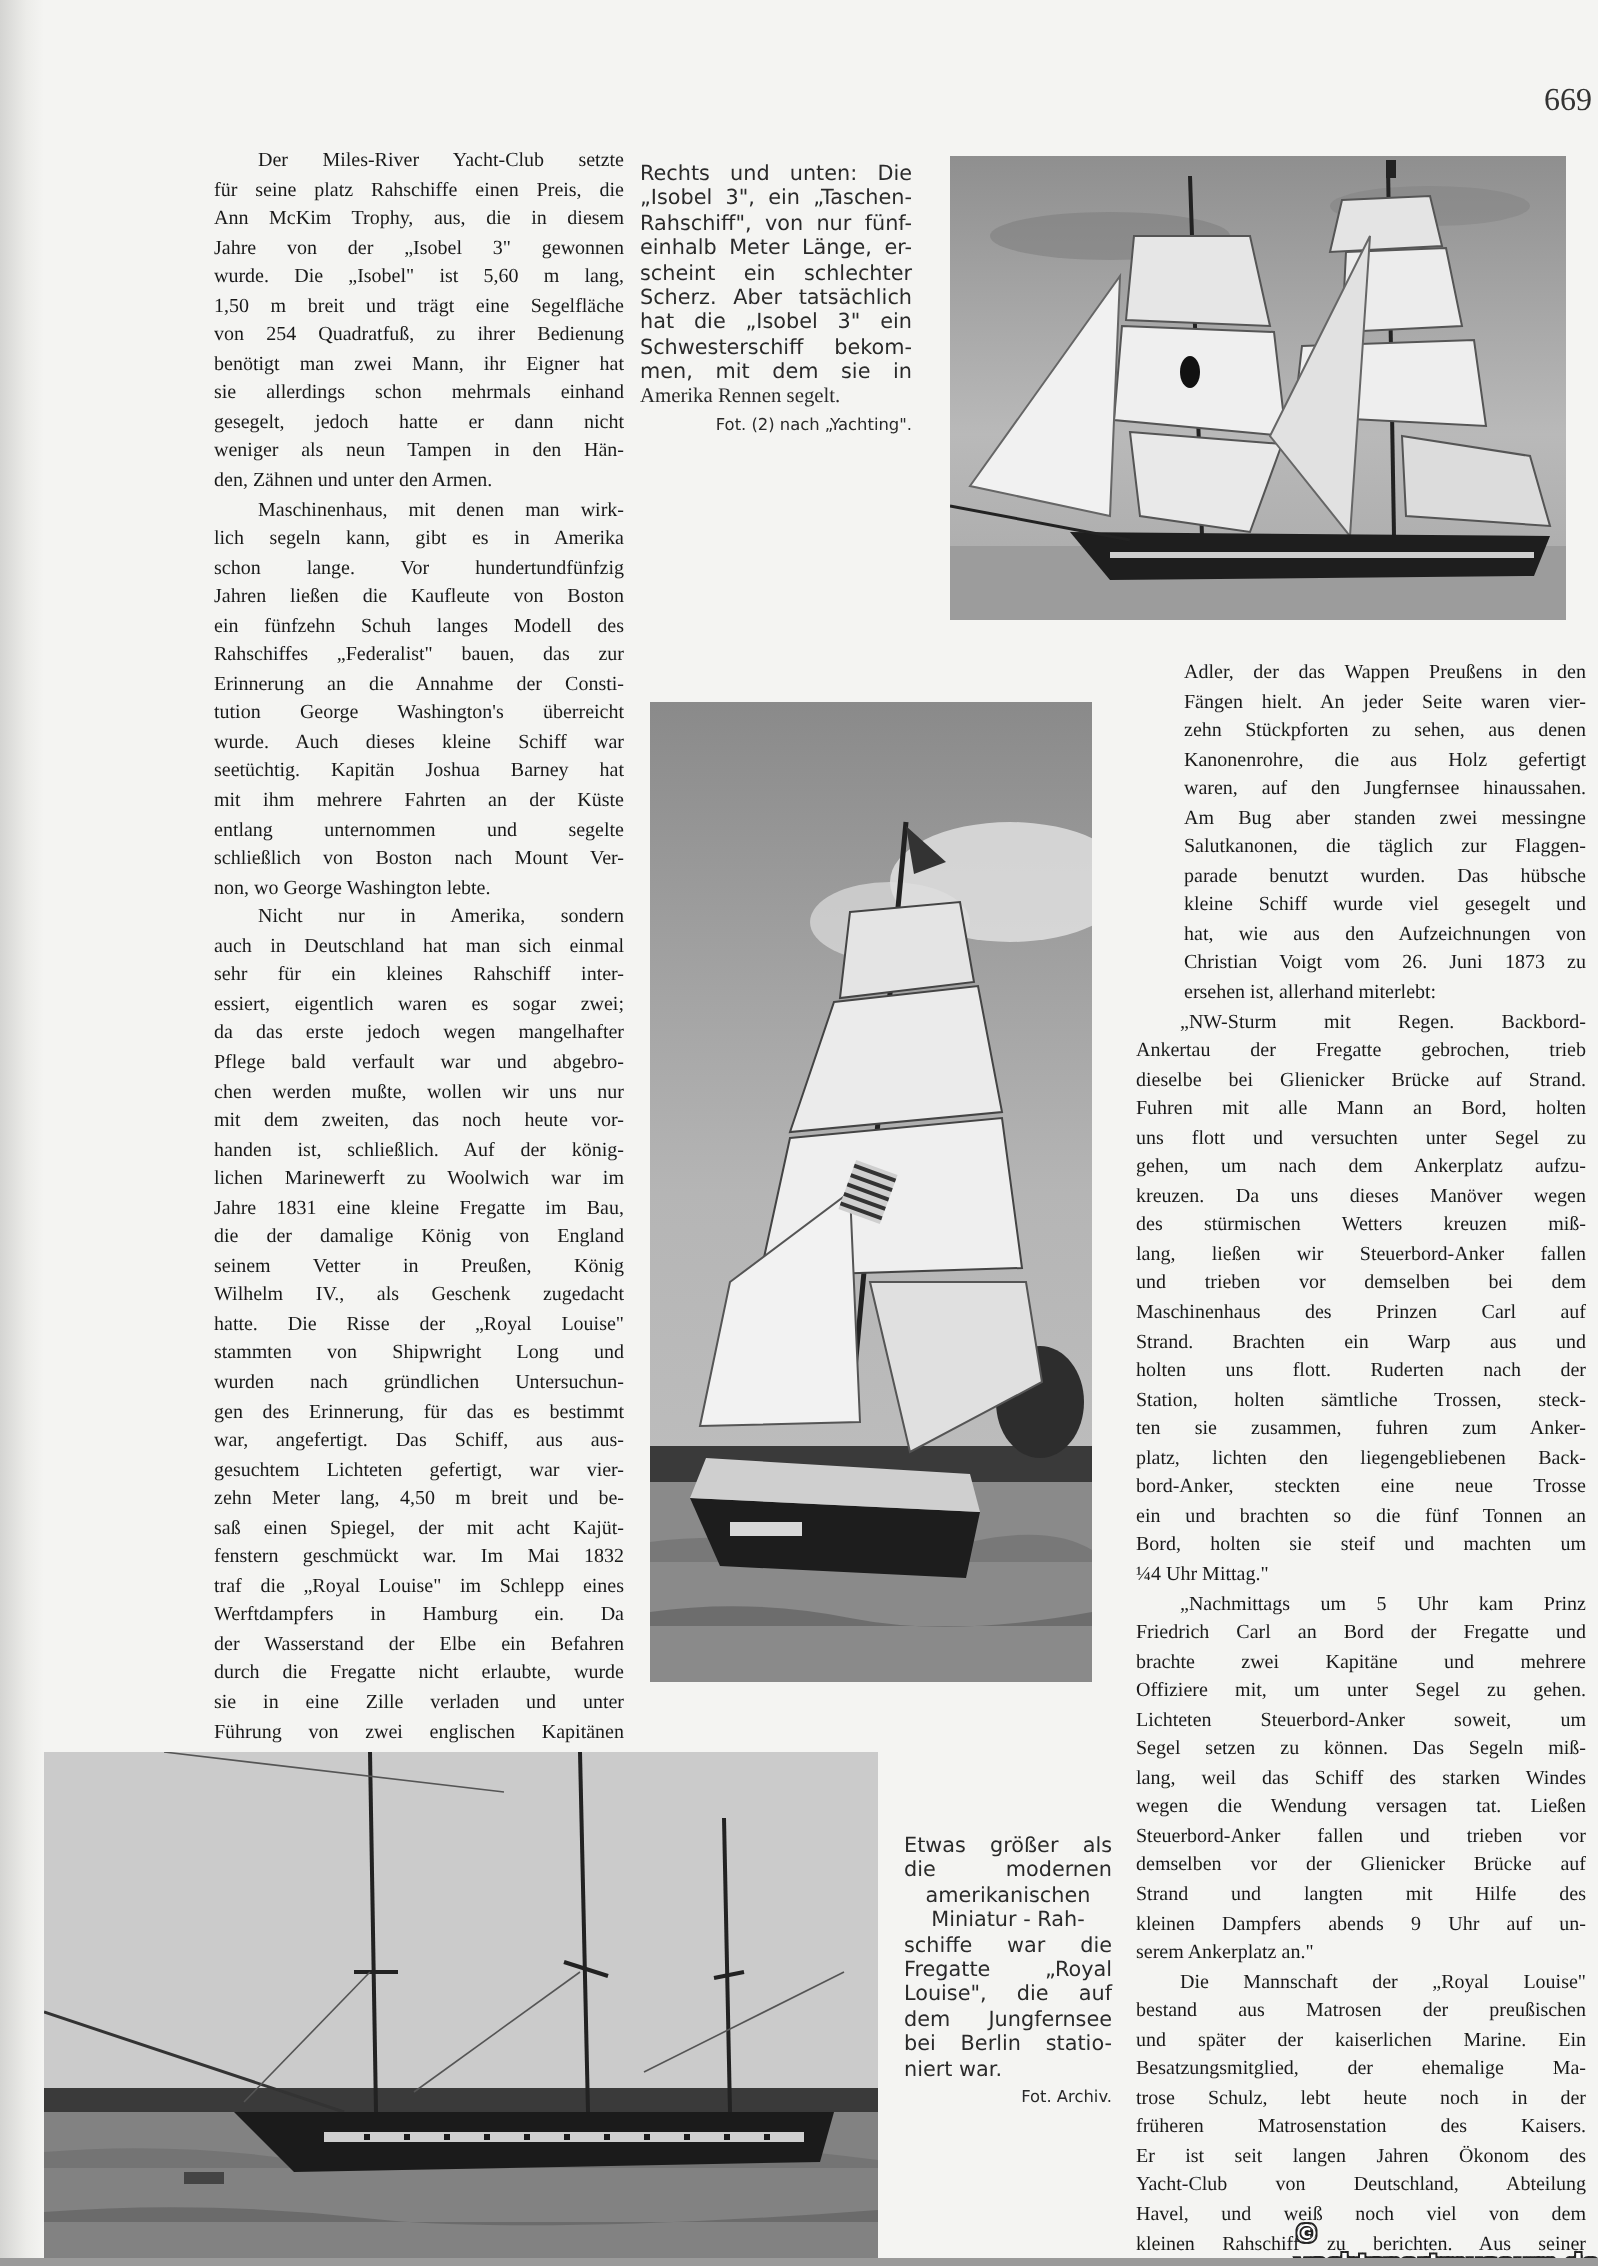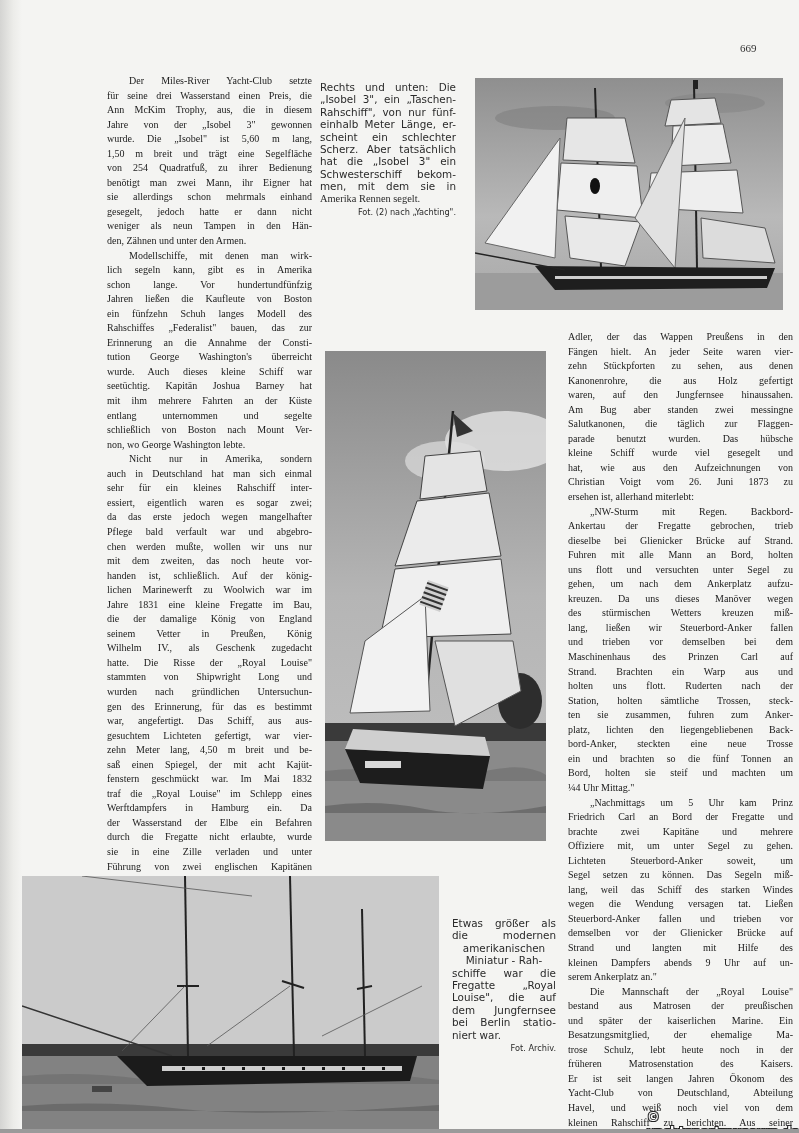--- a/index.html
+++ b/index.html
@@ -14,7 +14,7 @@
     background: linear-gradient(to right, #d4d4d2, #ecece9 60%, #f4f4f2);
   }
   .page-num {
-    position: absolute; left: 740px; top: 42px; font-size: 11px; color: #333;
+    position: absolute; left: 772px; top: 42px; font-size: 16px; color: #333;
   }
   .col {
     position: absolute; font-size: 10px; line-height: 14.55px;

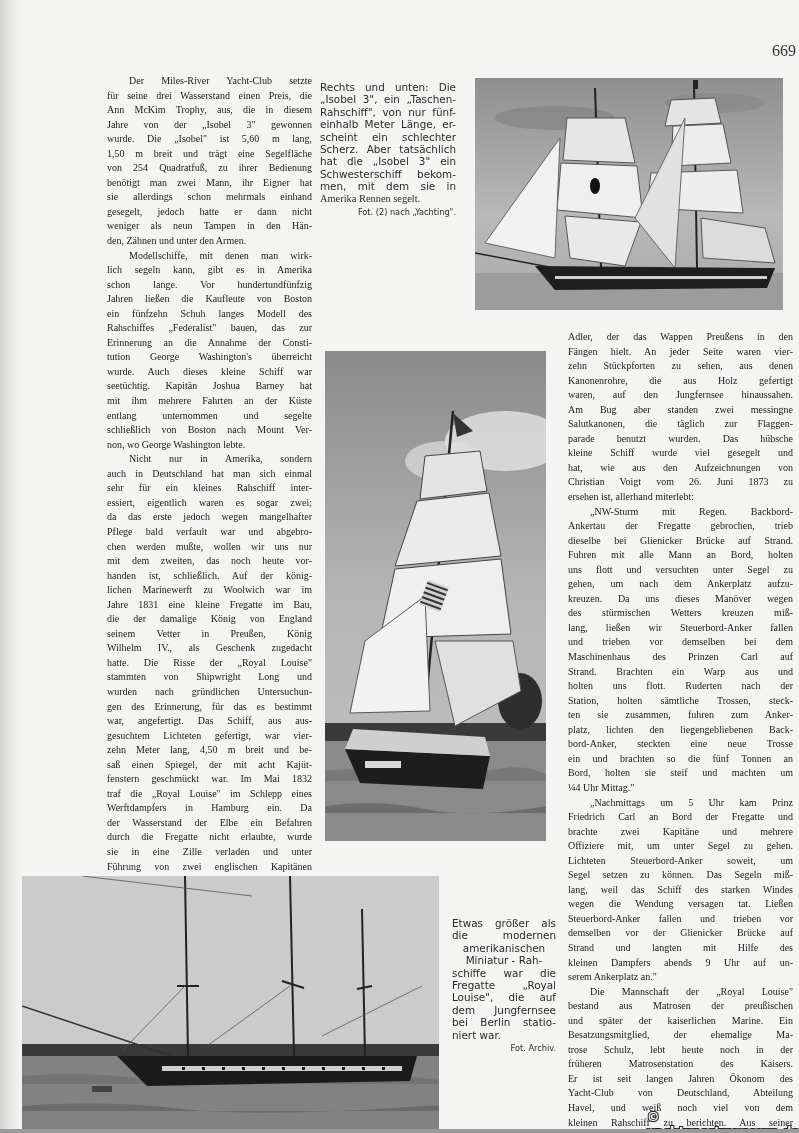--- a/index.html
+++ b/index.html
@@ -60,7 +60,7 @@
 <div id="col-left" class="col">
     <p style="text-indent: 0px;">
       <span class="ln" style="padding-left: 22px;">Der Miles-River Yacht-Club setzte</span>
-      <span class="ln">für seine drei Wasserstand einen Preis, die</span>
+      <span class="ln">für seine platz Rahschiffe einen Preis, die</span>
       <span class="ln">Ann McKim Trophy, aus, die in diesem</span>
       <span class="ln">Jahre von der „Isobel 3" gewonnen</span>
       <span class="ln">wurde. Die „Isobel" ist 5,60 m lang,</span>

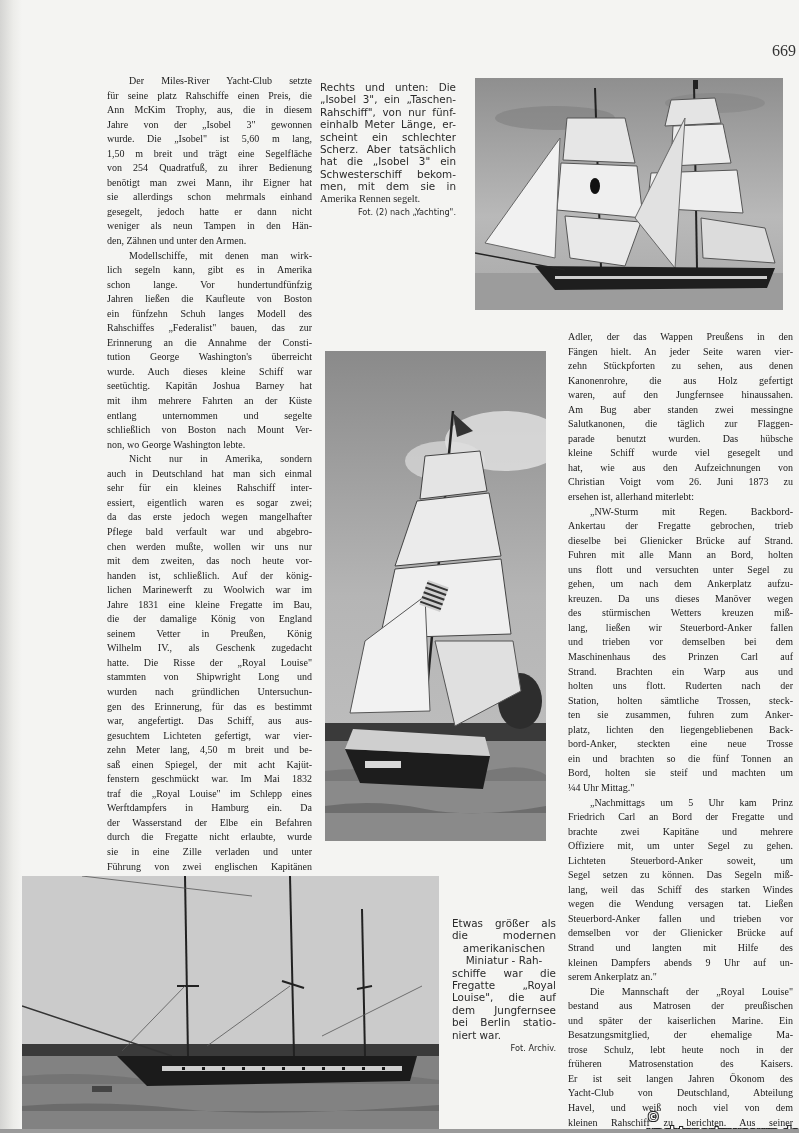--- a/index.html
+++ b/index.html
@@ -73,7 +73,7 @@
       <span class="ln last">den, Zähnen und unter den Armen.</span>
     </p>
     <p style="text-indent: 0px;">
-      <span class="ln" style="padding-left: 22px;">Modellschiffe, mit denen man wirk-</span>
+      <span class="ln" style="padding-left: 22px;">Maschinenhaus, mit denen man wirk-</span>
       <span class="ln">lich segeln kann, gibt es in Amerika</span>
       <span class="ln">schon lange. Vor hundertundfünfzig</span>
       <span class="ln">Jahren ließen die Kaufleute von Boston</span>

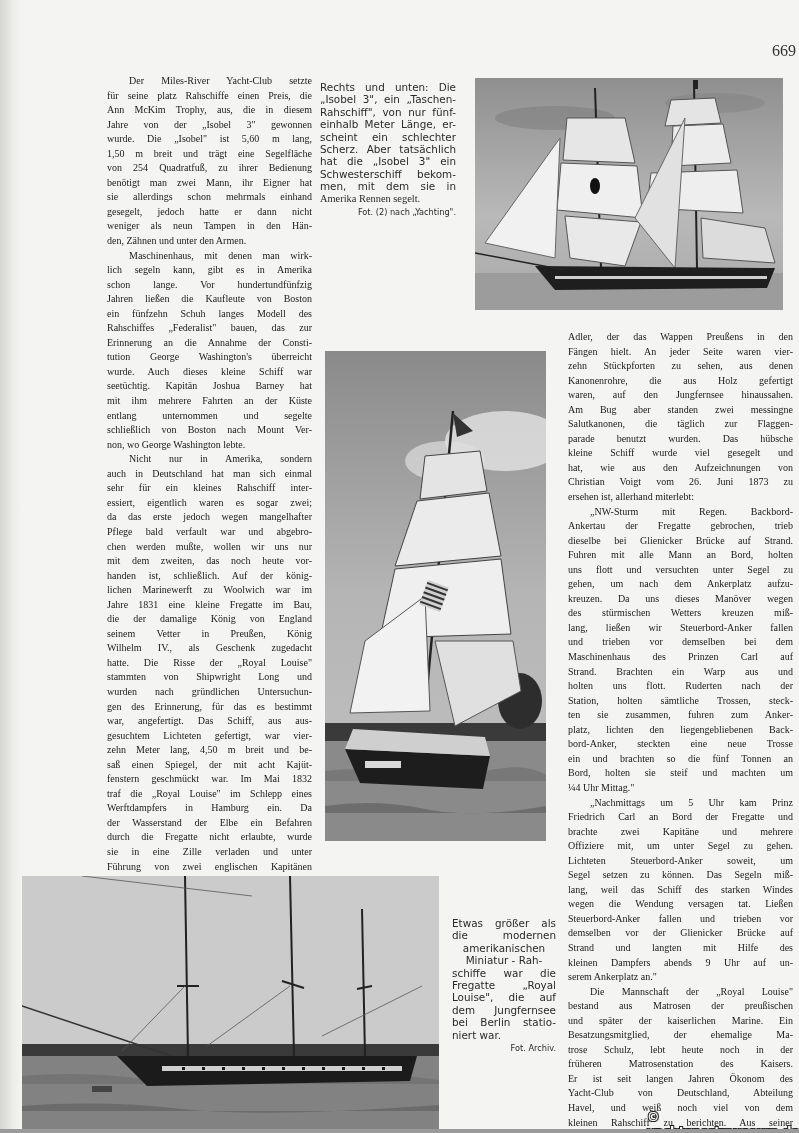--- a/index.html
+++ b/index.html
@@ -21,7 +21,7 @@
     text-align: justify; hyphens: manual;
   }
   .col p { margin: 0; text-indent: 22px; }
-  .col p.noindent { text-indent: 0; }
+  .col p.noindent { text-indent: 0; margin-left: 24px; }
   .col .ln { display: block; text-align: justify; text-align-last: justify; white-space: nowrap; }
   .col .ln.last { text-align-last: left; }
   #col-left { left: 107px; top: 74px; width: 205px; }

